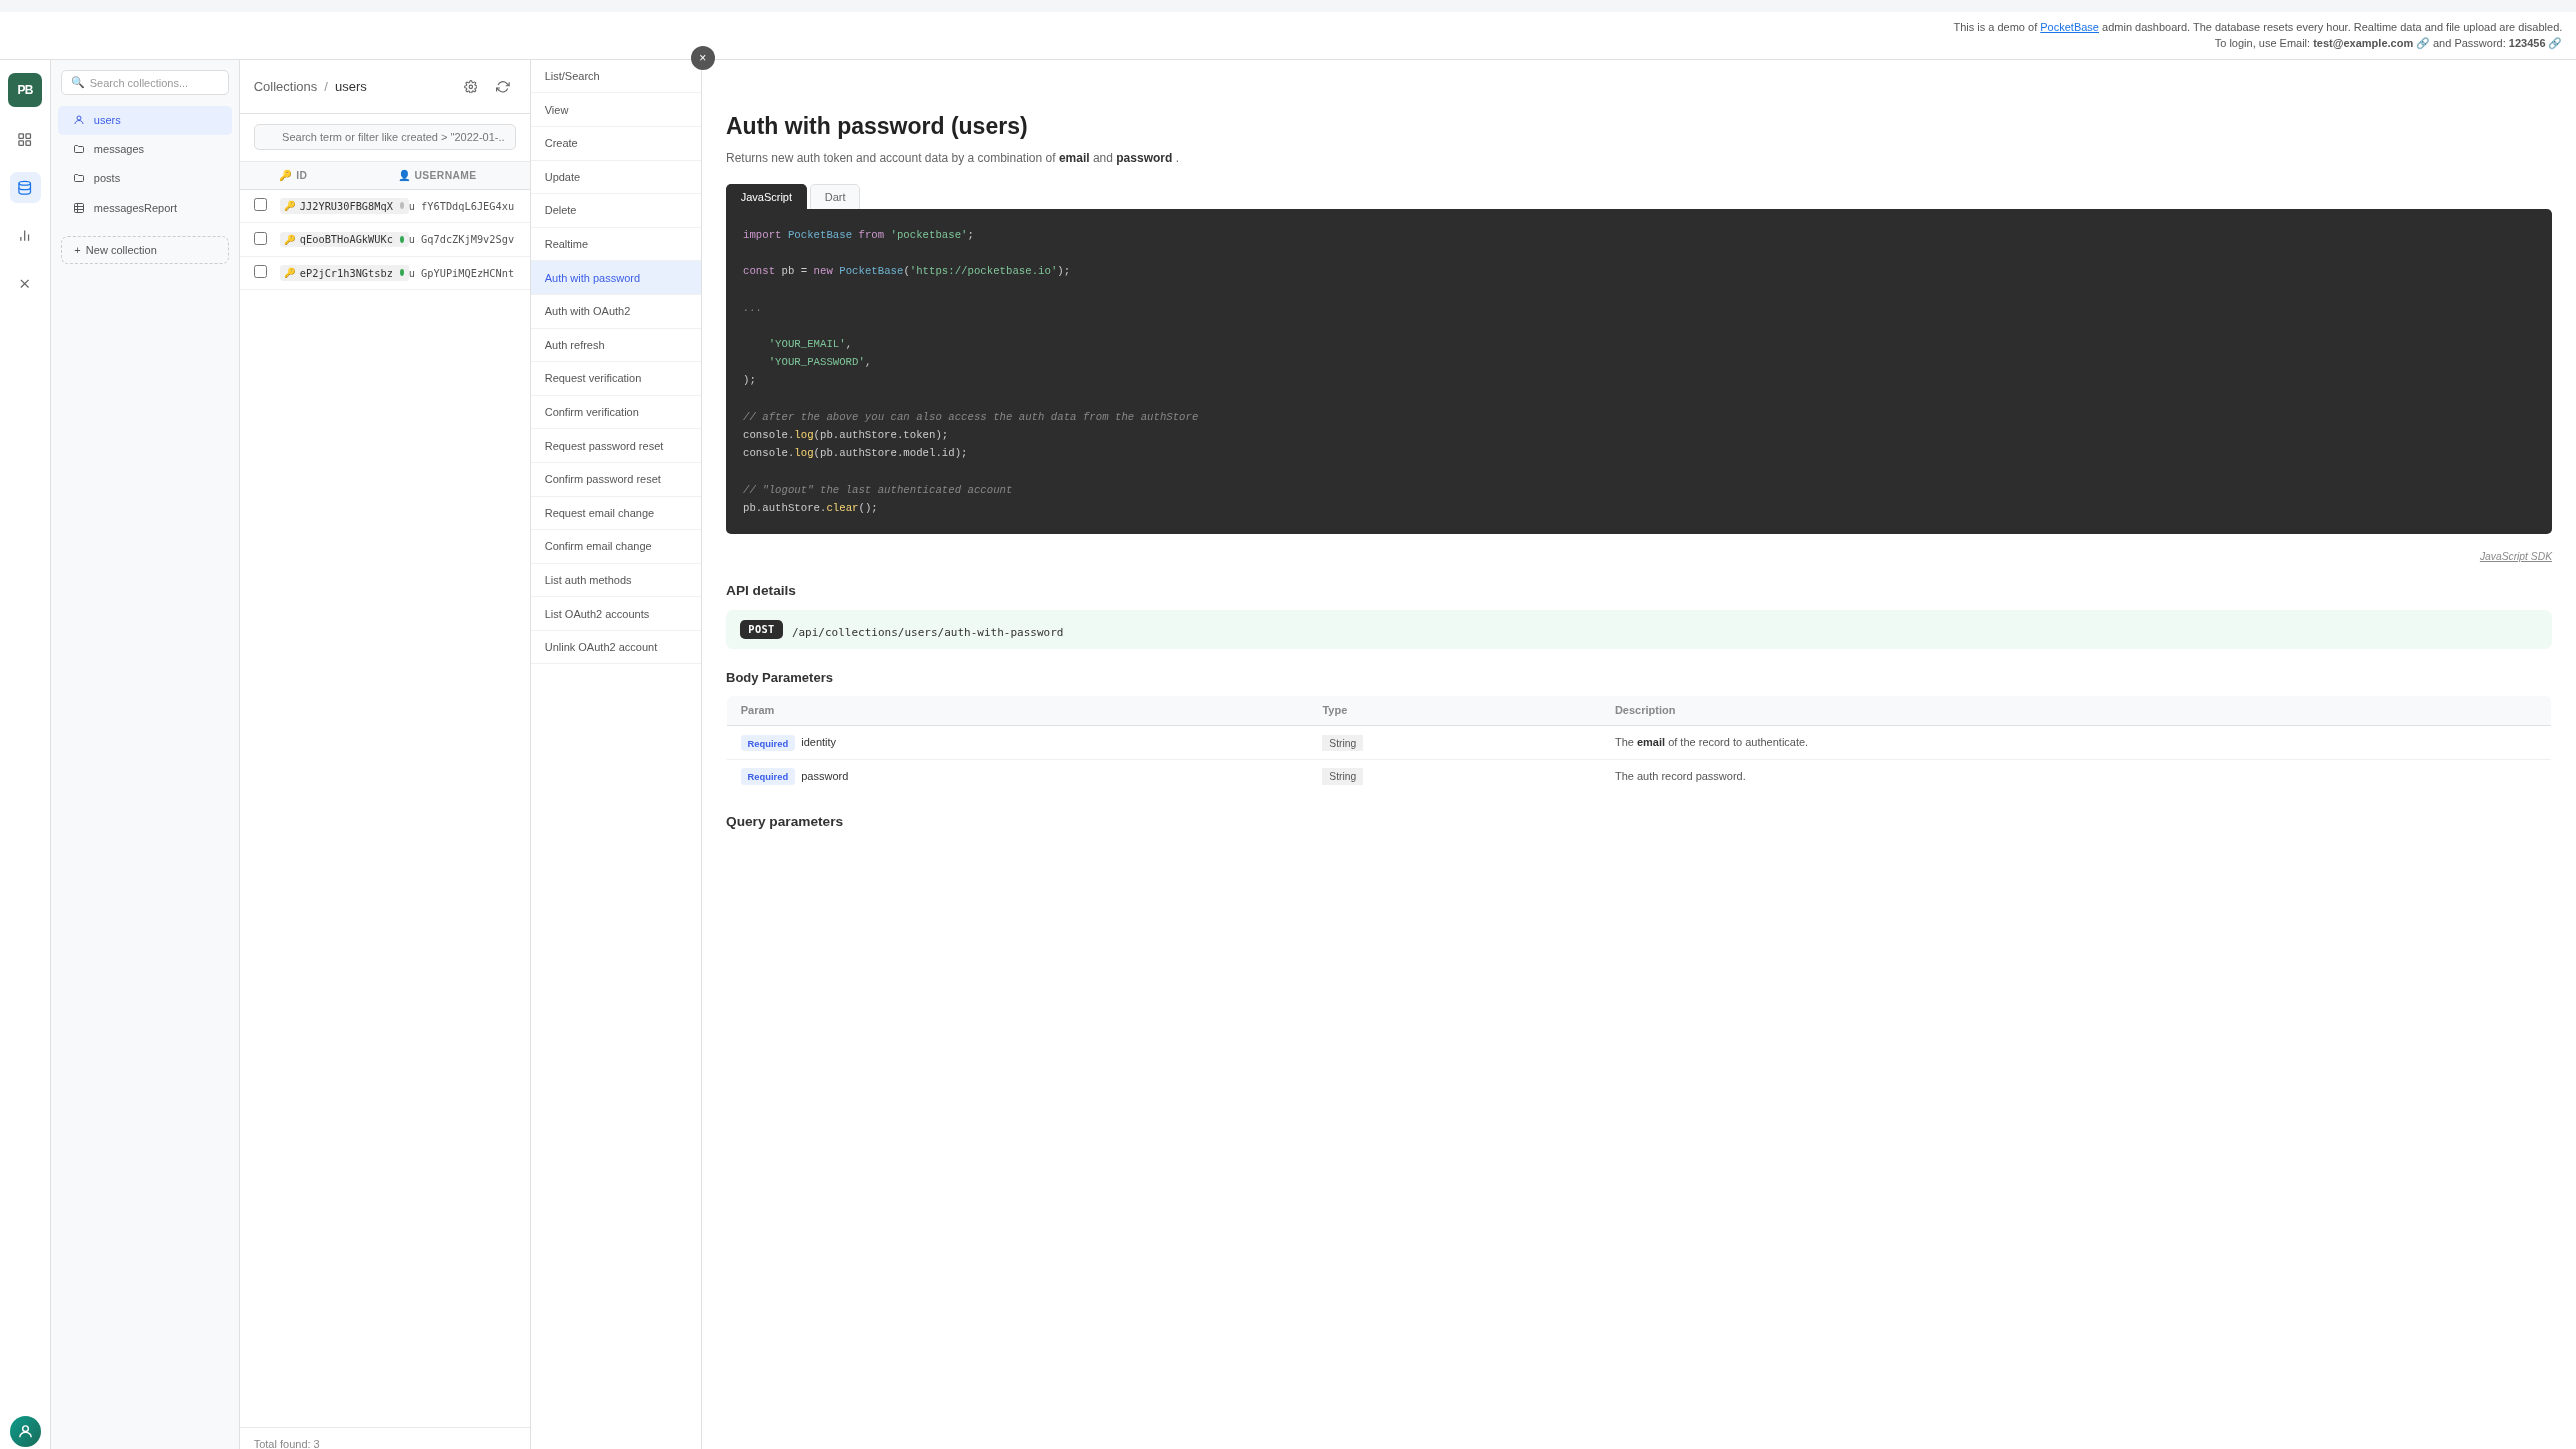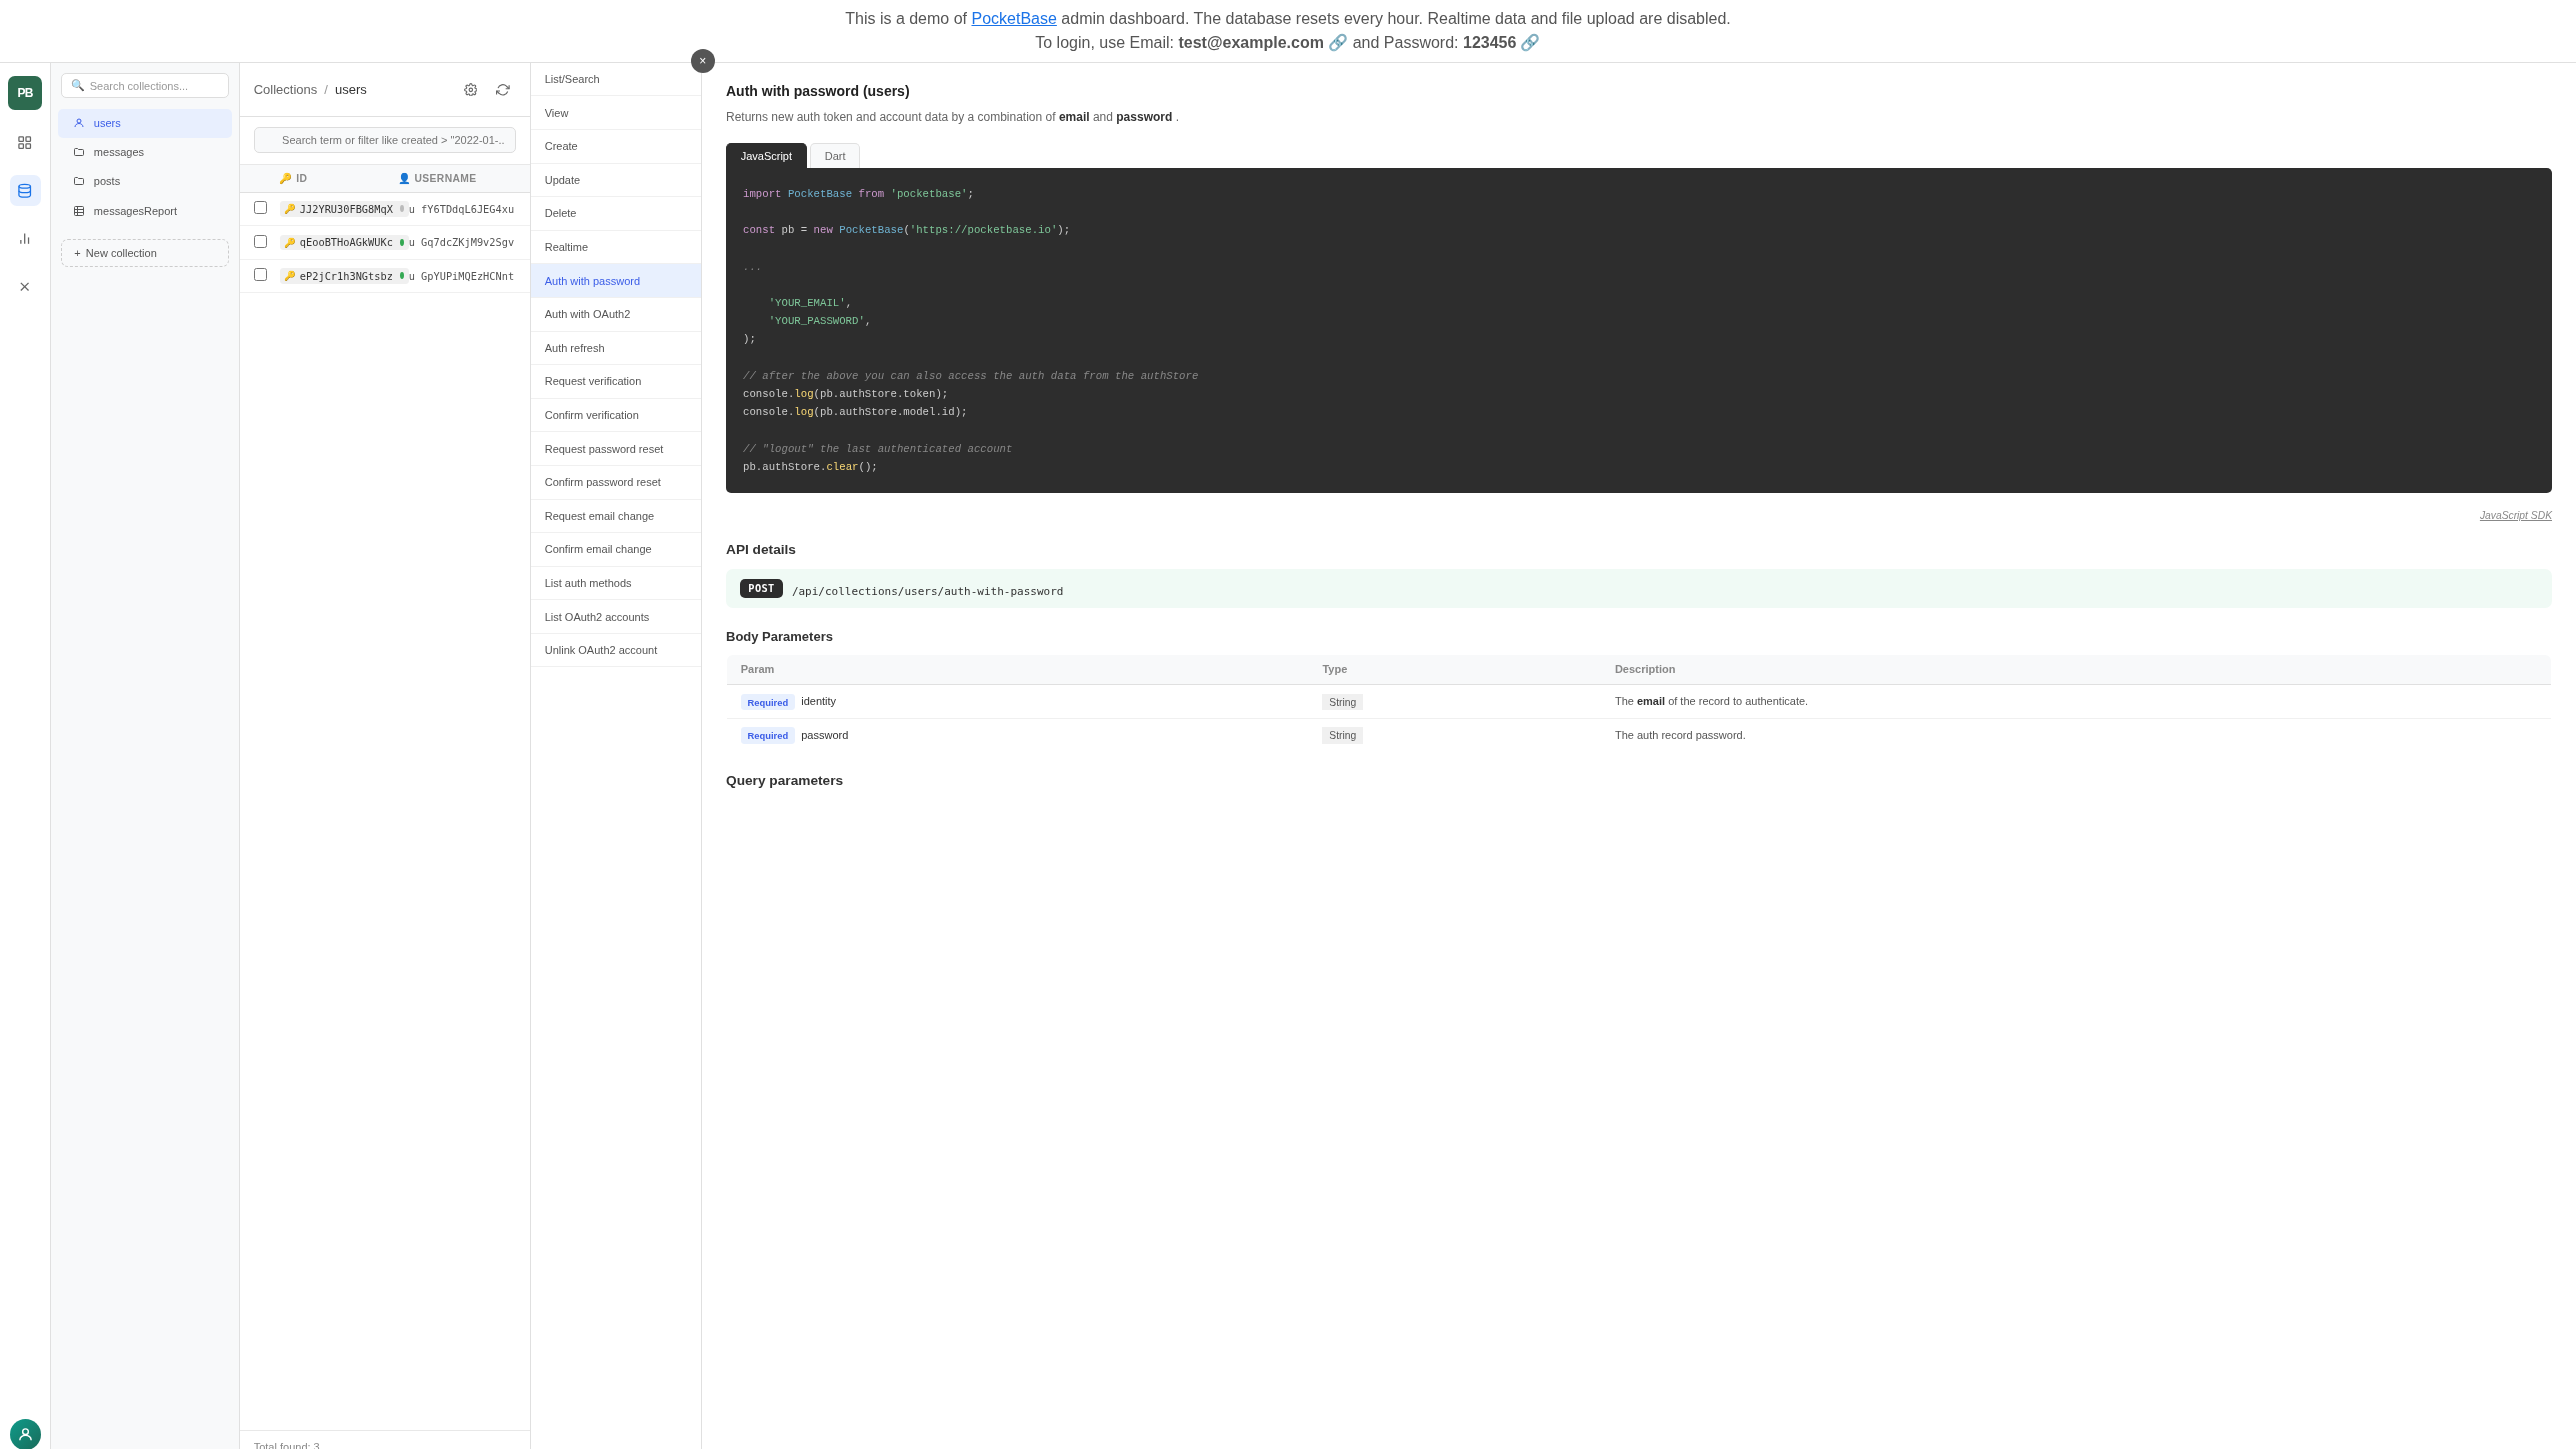--- a/index.html
+++ b/index.html
@@ -9,11 +9,12 @@
     .top-banner {
       background: #fff;
       border-bottom: 0.9px solid #e0e0e0;
-      text-align: center;
+      text-align: right;
       padding: 6.9px 13.7px;
-      font-size: 16px;
+      font-size: 11px;
       color: #555;
       line-height: 1.5;
+      margin-top: 12px;
     }
     .top-banner a { color: #1a73e8; text-decoration: underline; }
 

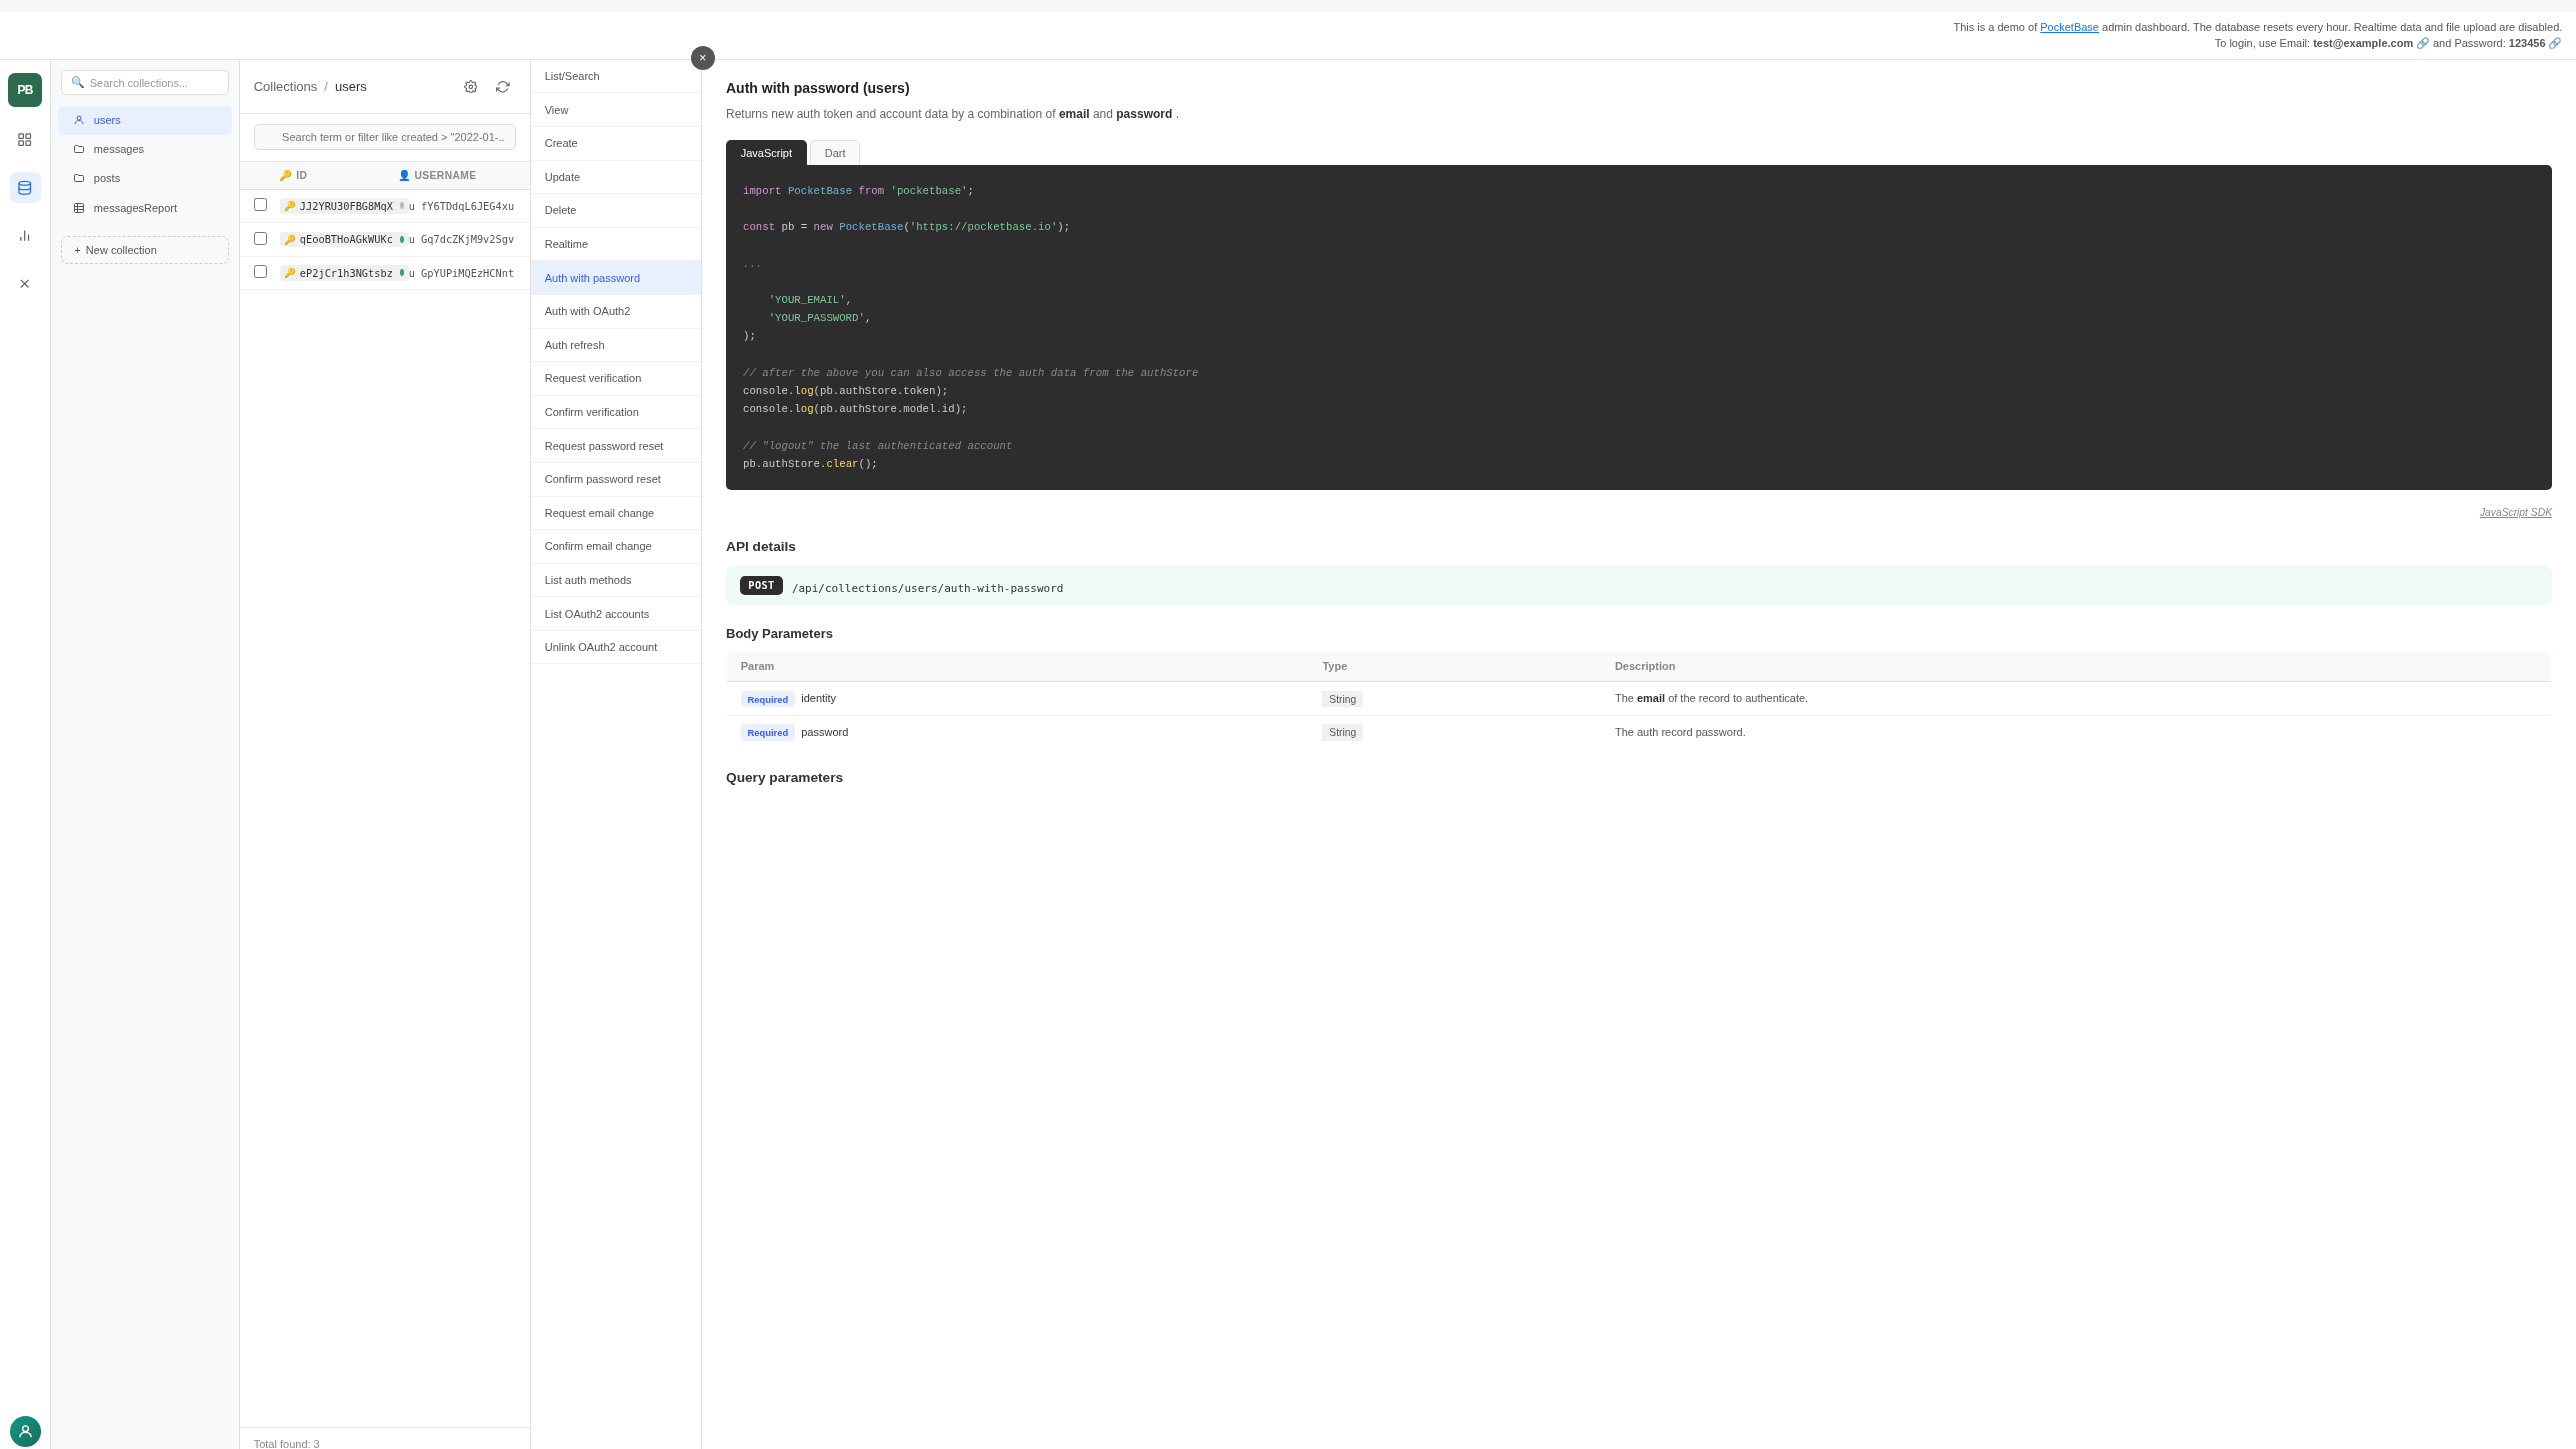--- a/index.html
+++ b/index.html
@@ -305,10 +305,11 @@
       padding: 20.6px 24px;
     }
     .api-detail h2 {
-      font-size: 14px;
+      font-size: 23px;
       font-weight: 600;
       margin-bottom: 8.6px;
       color: #222;
+      margin-top: 33px;
     }
     .api-detail .description {
       font-size: 12px;

